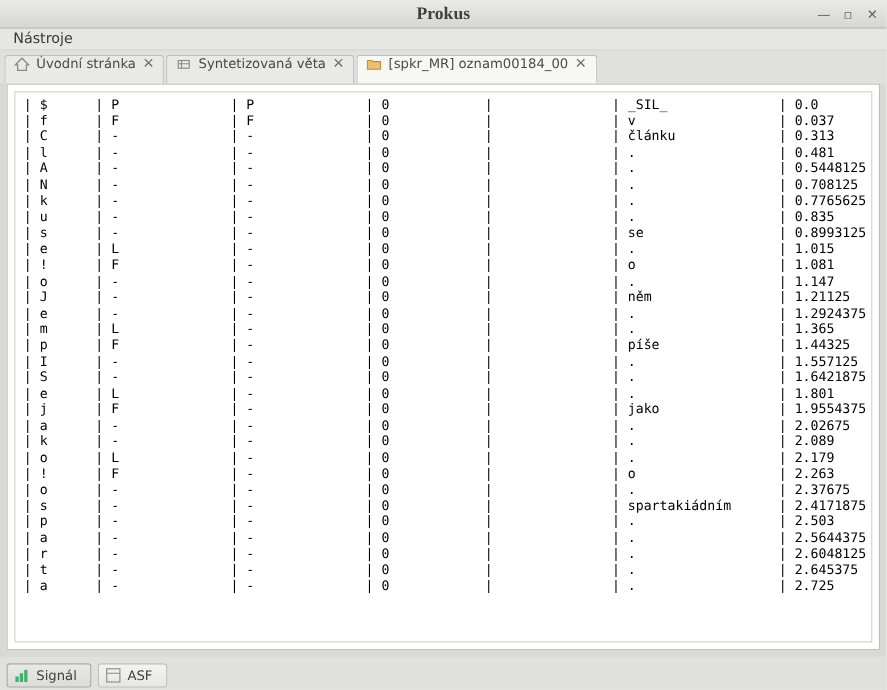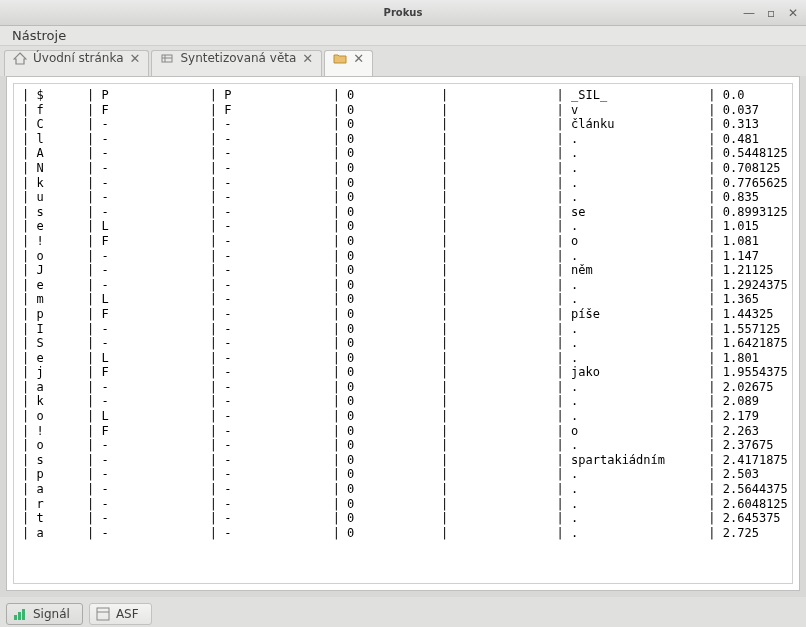--- a/index.html
+++ b/index.html
@@ -26,7 +26,8 @@
   .titlebar-title {
     font-weight: bold;
     color: #404040;
-    font-size: 10px;
+    font-size: 16px;
+    font-family: Liberation Serif, serif;
   }
   .titlebar-controls {
     position: absolute;

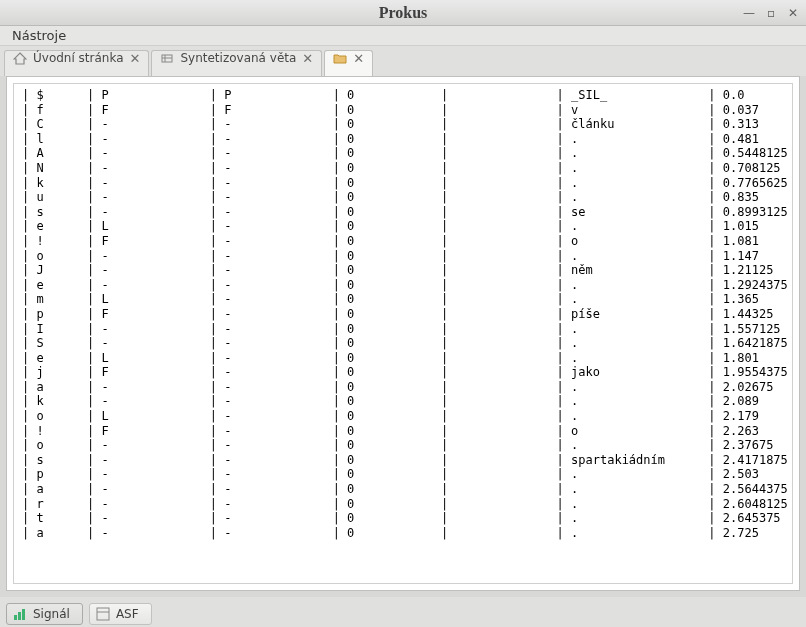--- a/index.html
+++ b/index.html
@@ -200,6 +200,7 @@
           <path d="M1 4 H5 L6 5 H13 V12 H1 Z" fill="#e8c070" stroke="#c09030"></path>
         </svg>
       </span>
+      <span>[spkr_MR] oznam00184_00</span>
       <span class="tab-close">✕</span>
     </div>
   </div>

